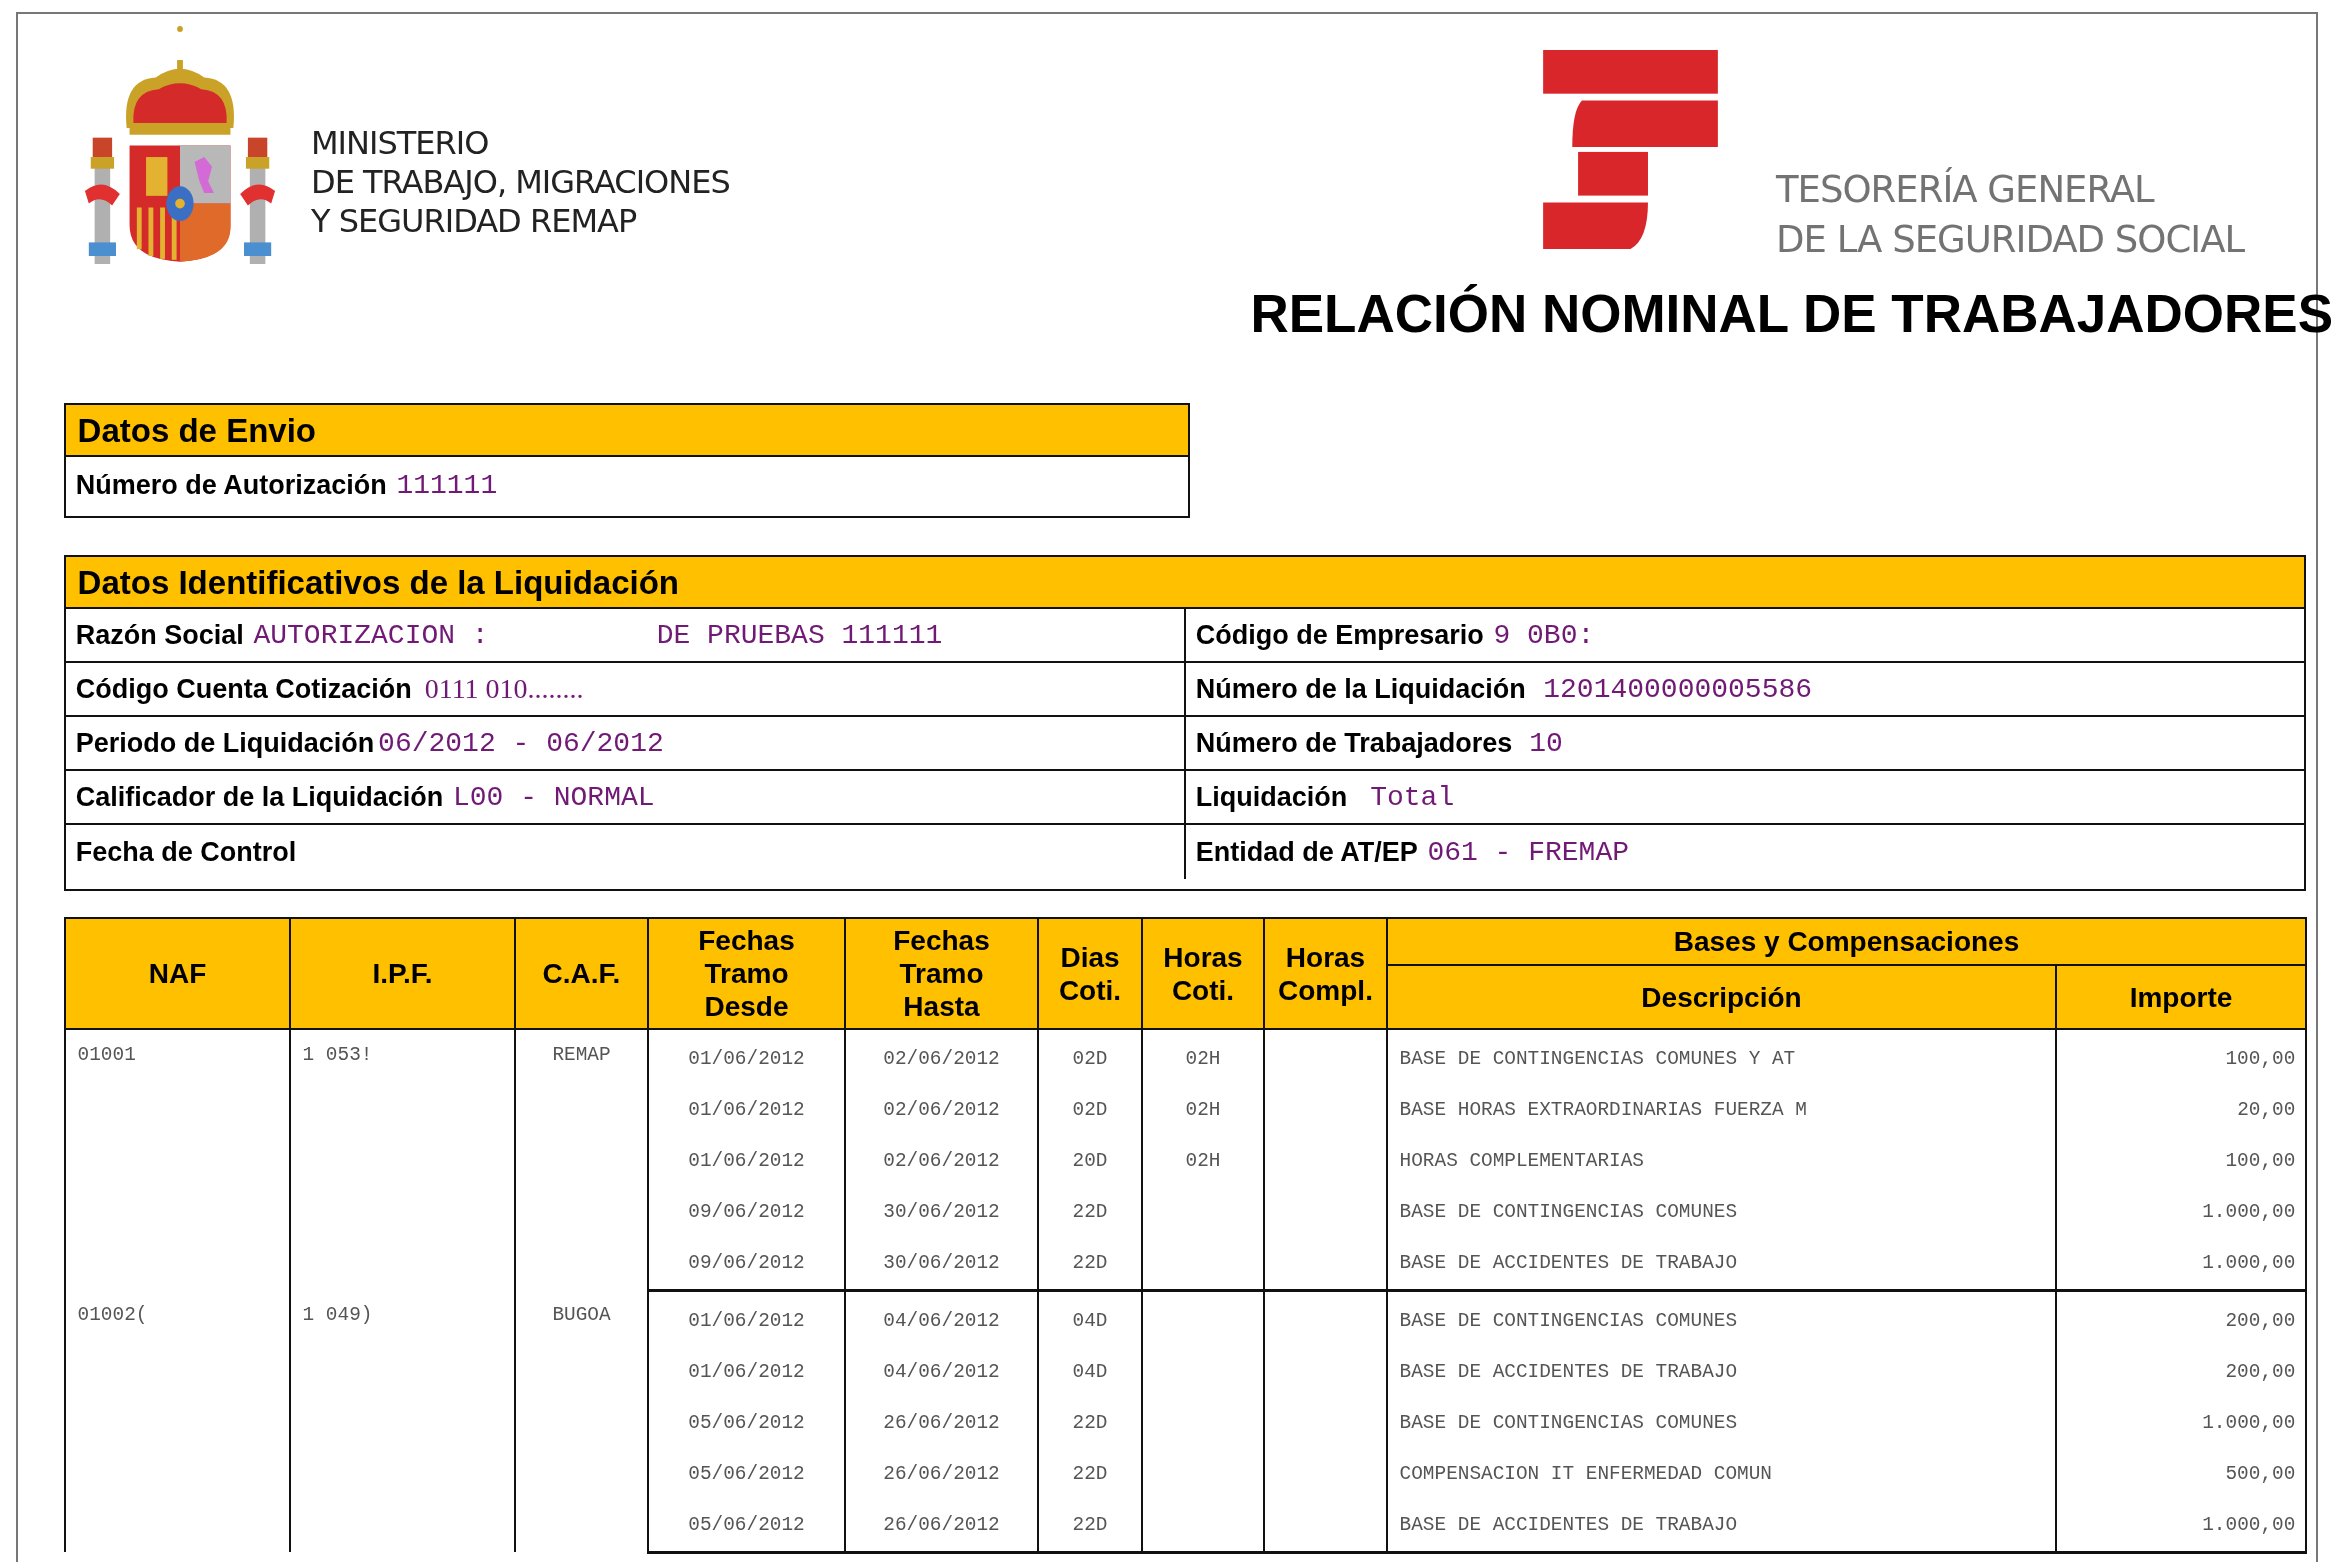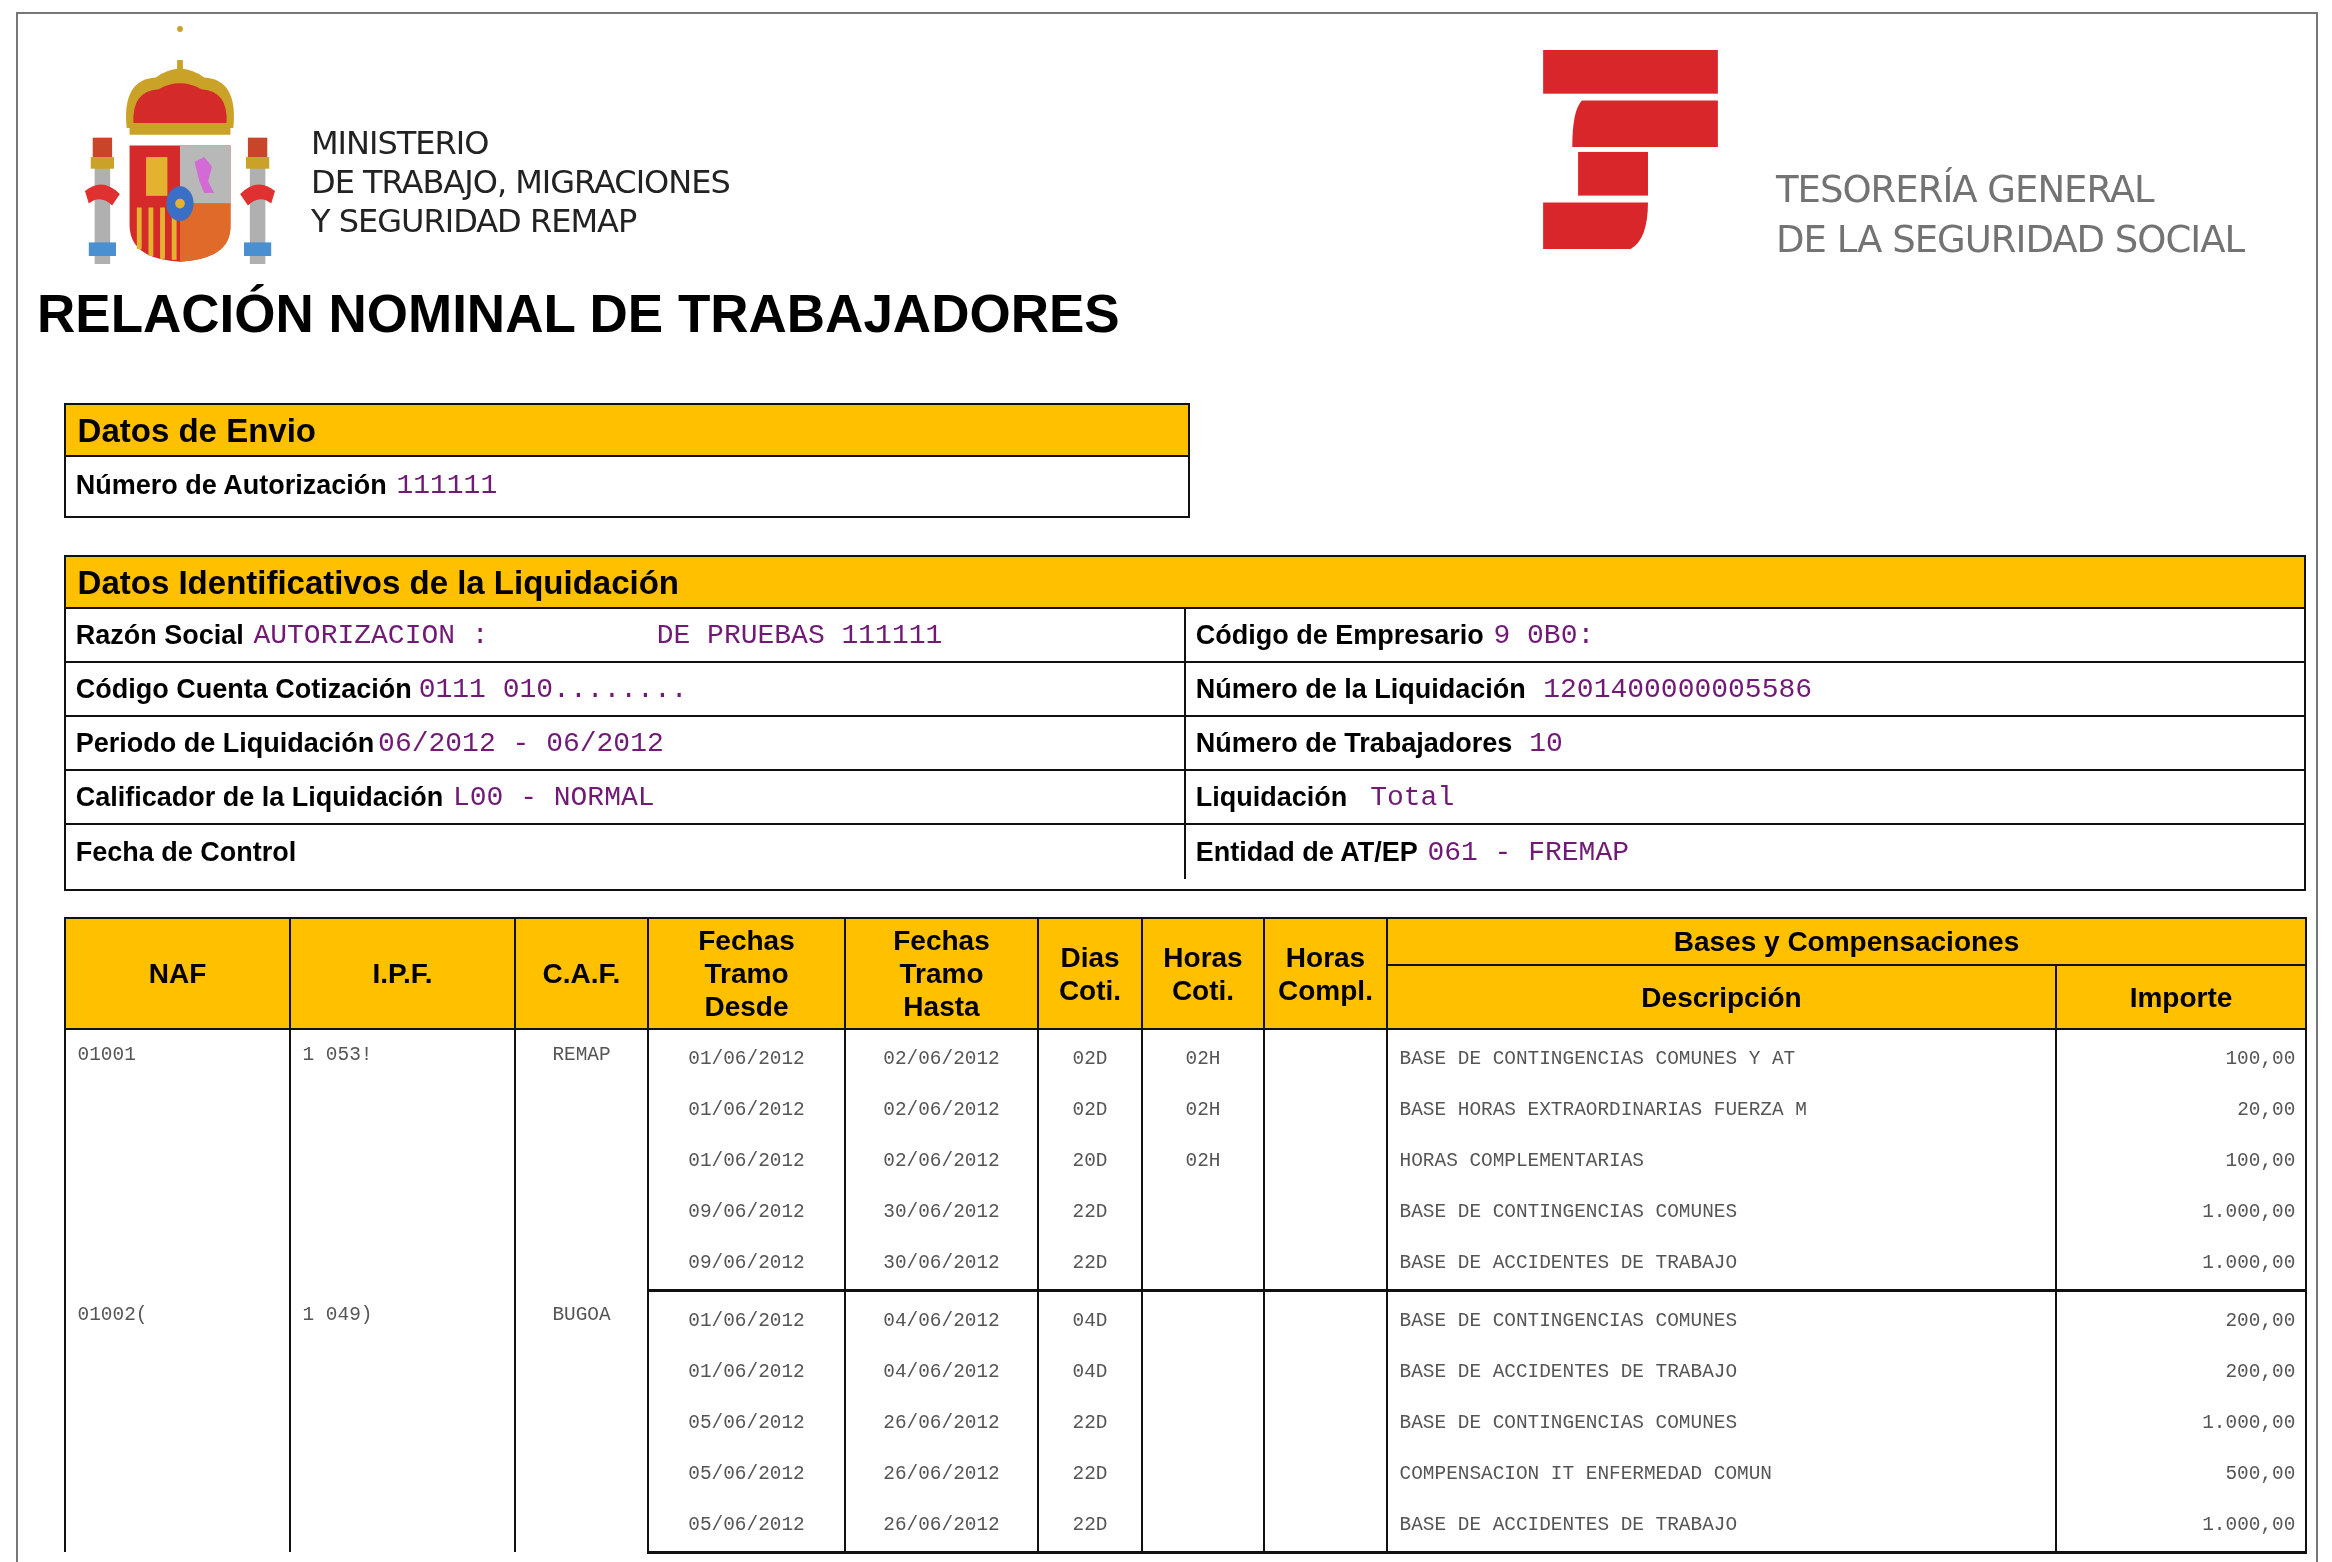--- a/index.html
+++ b/index.html
@@ -11,7 +11,7 @@
   .ministry { position: absolute; left: 311px; top: 124px; font-family: "DejaVu Sans", sans-serif; font-size: 32px; line-height: 39px; letter-spacing: -1px; color: #222; }
   .tgss-logo { position: absolute; left: 1543px; top: 50px; width: 175px; height: 199px; }
   .tgss-text { position: absolute; left: 1776px; top: 165px; font-family: "DejaVu Sans", sans-serif; font-size: 37px; line-height: 50px; letter-spacing: -1px; color: #737373; }
-  .title { position: absolute; left: 0; width: 2333px; top: 283px; text-align: left; font-size: 53px; font-weight: bold; letter-spacing: 0px; padding-left: 37px; box-sizing: border-box; }
+  .title { position: absolute; left: 0; width: 2333px; top: 283px; text-align: right; font-size: 53px; font-weight: bold; letter-spacing: 0px; padding-left: 37px; box-sizing: border-box; }
 
   
   .box { position: absolute; border: 2.9px solid #111; box-sizing: border-box; }

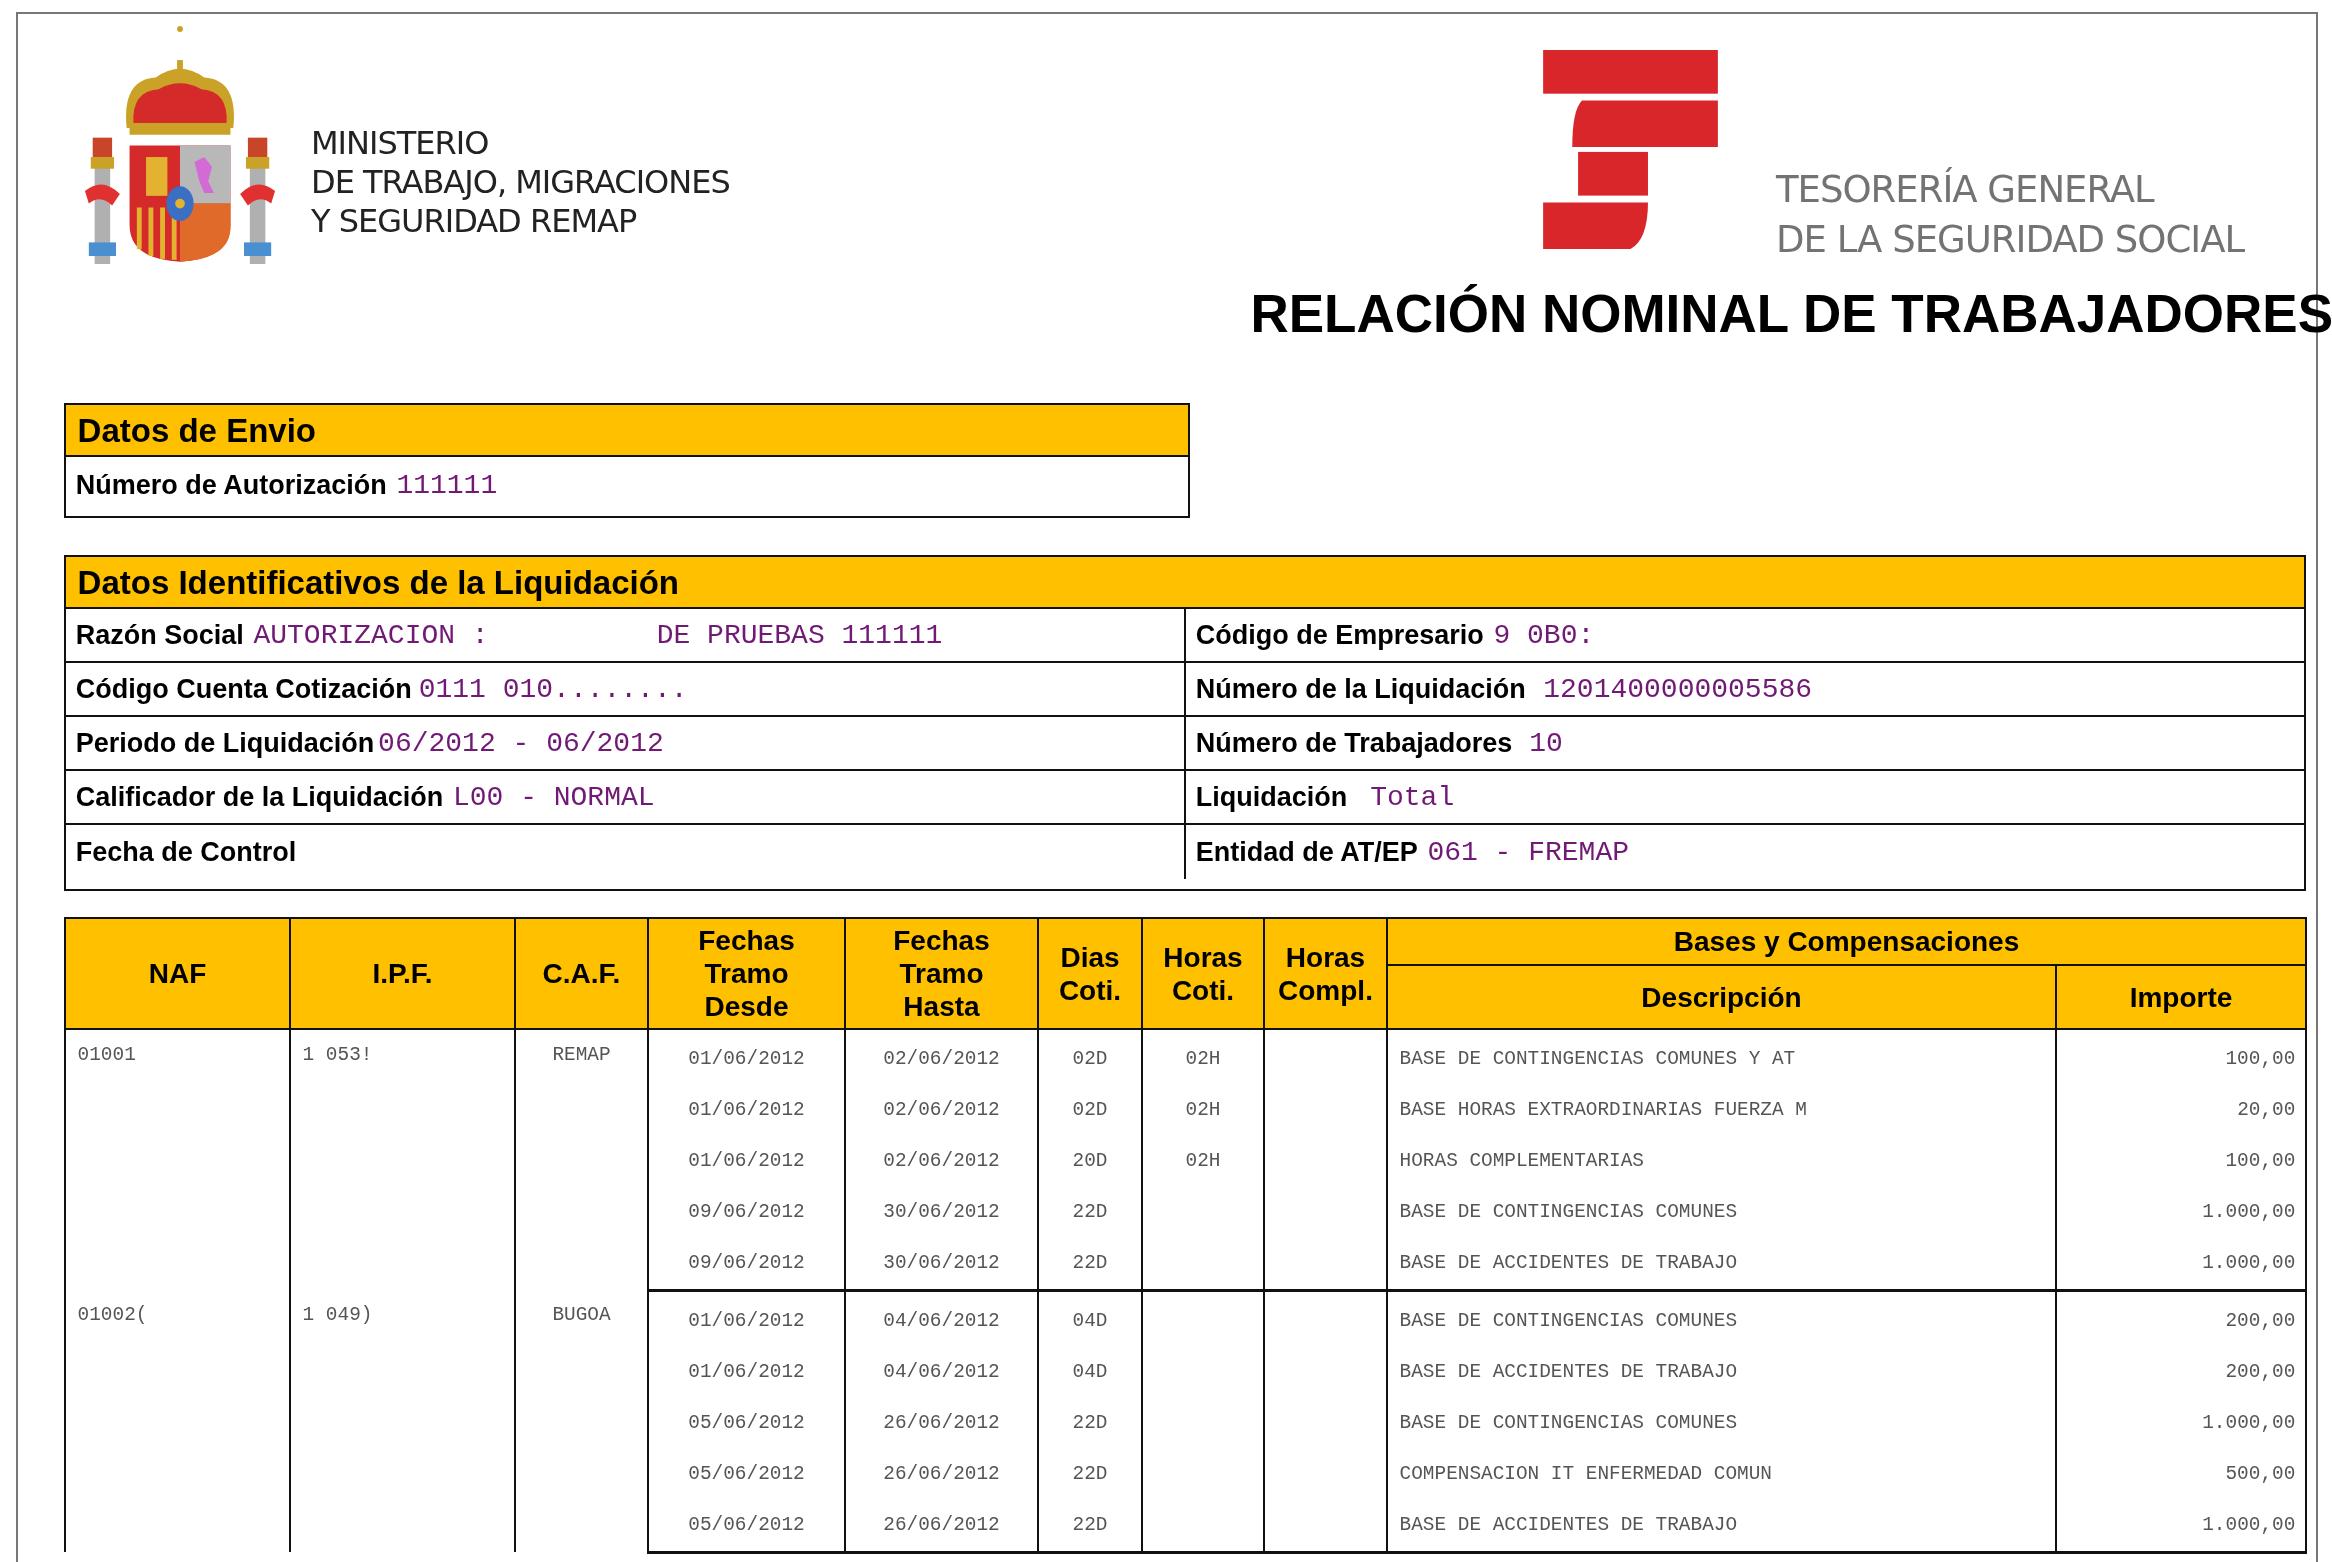--- a/index.html
+++ b/index.html
@@ -117,7 +117,7 @@
   <div class="row">
     <div class="cell">
         <span class="lbl">Código Cuenta Cotización</span>
-        <span class="val" style="margin-left:7px;">0111 010........</span>
+        <span class="val" style="margin-left:13px;font-family:Liberation Serif, serif;">0111 010........</span>
       </div>
     <div class="cell">
         <span class="lbl">Número de la Liquidación</span>

